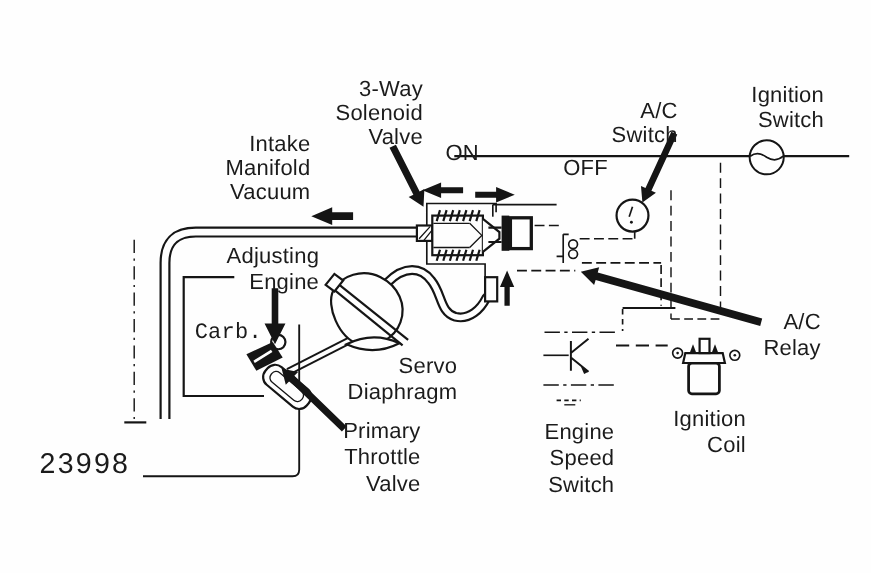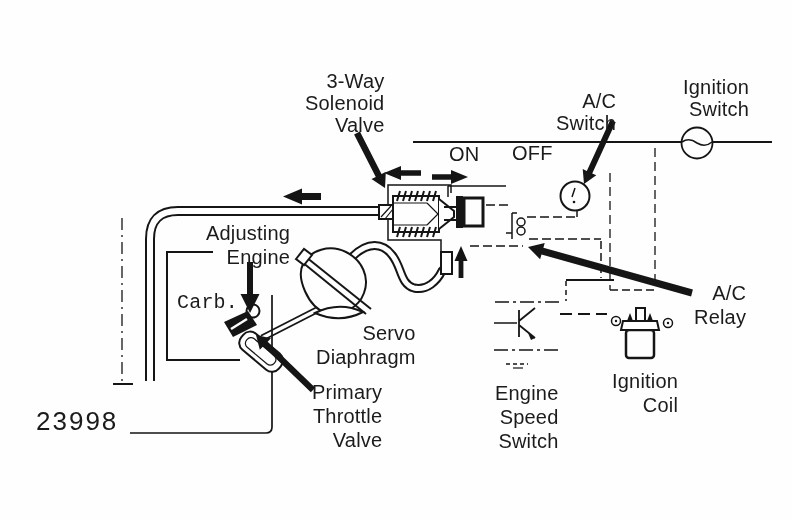--- a/index.html
+++ b/index.html
@@ -139,6 +139,9 @@
 <div class="lbl" style="left:305px;top:70px;">3-Way
 Solenoid
 Valve</div>
+<div class="lbl" style="left:205px;top:120px;">Intake
+Manifold
+Vacuum</div>
 <div class="lbl" style="left:556px;top:90px;">A/C
 Switch</div>
 <div class="lbl" style="left:683px;top:76px;">Ignition

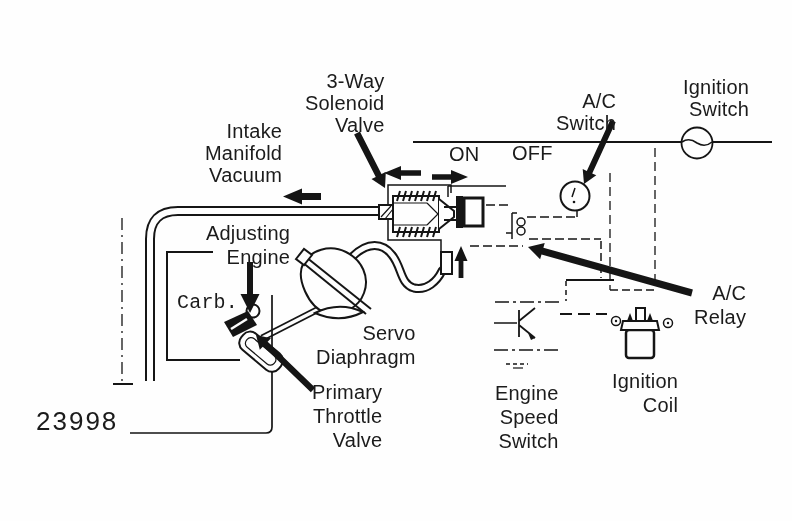--- a/index.html
+++ b/index.html
@@ -146,7 +146,7 @@
 Switch</div>
 <div class="lbl" style="left:683px;top:76px;">Ignition
 Switch</div>
-<div class="lbl" style="left:405px;top:143px;margin-left:44px;">ON</div>
+<div class="lbl" style="left:405px;top:128px;">ON</div>
 <div class="lbl" style="left:476px;top:142px;margin-left:36px;">OFF</div>
 <div class="lbl lh24" style="left:206px;top:221px;">Adjusting
 Engine</div>

